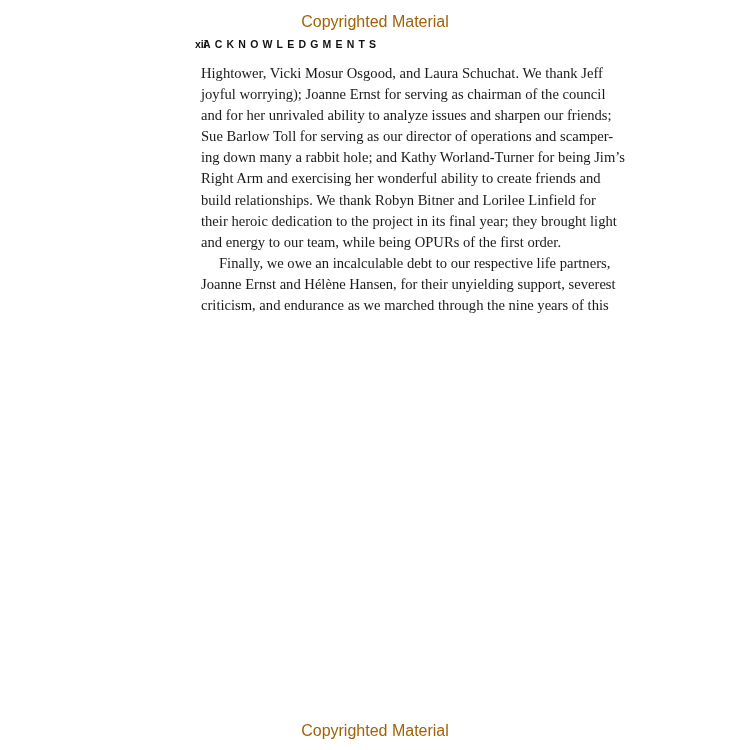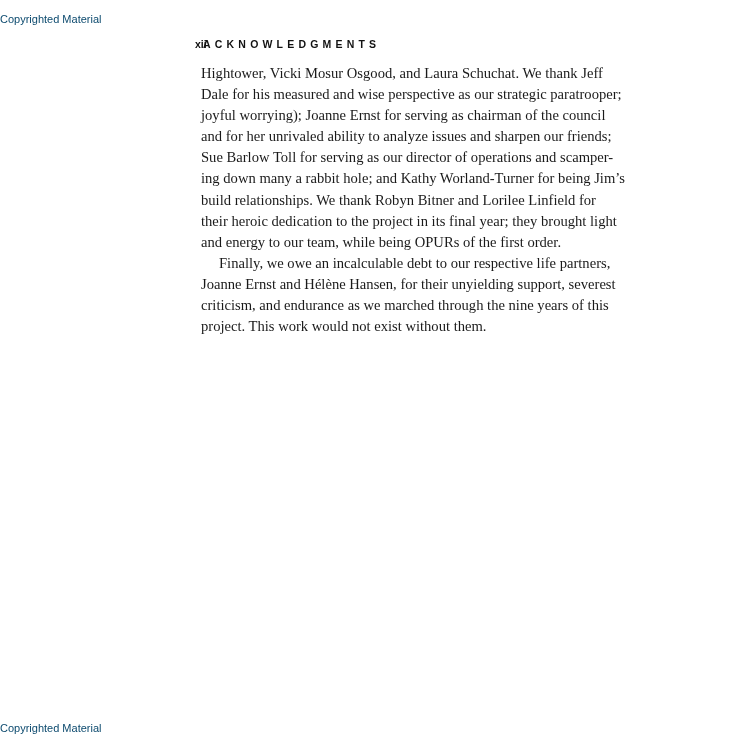--- a/index.html
+++ b/index.html
@@ -17,10 +17,10 @@
       position: absolute;
       left: 0;
       width: 750px;
-      text-align: left;
+      text-align: center;
       font-family: "Liberation Sans", sans-serif;
-      font-size: 11px;
-      color: #0c4a6e;
+      font-size: 16px;
+      color: #a16207;
     }
     .watermark.top { top: 13px; }
     .watermark.bottom { top: 722px; }

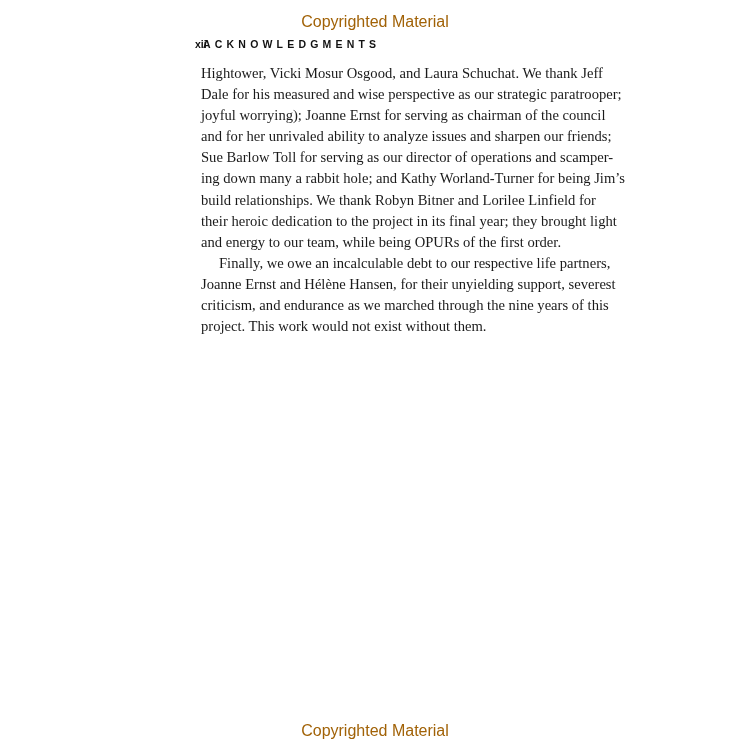--- a/index.html
+++ b/index.html
@@ -88,7 +88,6 @@
 <div class="text-block">
   <div>
     <span class="line">Hightower, Vicki Mosur Osgood, and Laura Schuchat. We thank Jeff</span>
-    <span class="line">Dale for his measured and wise perspective as our strategic paratrooper;</span>
     <span class="line">joyful worrying); Joanne Ernst for serving as chairman of the council</span>
     <span class="line">and for her unrivaled ability to analyze issues and sharpen our friends;</span>
     <span class="line">Sue Barlow Toll for serving as our director of operations and scamper-</span>

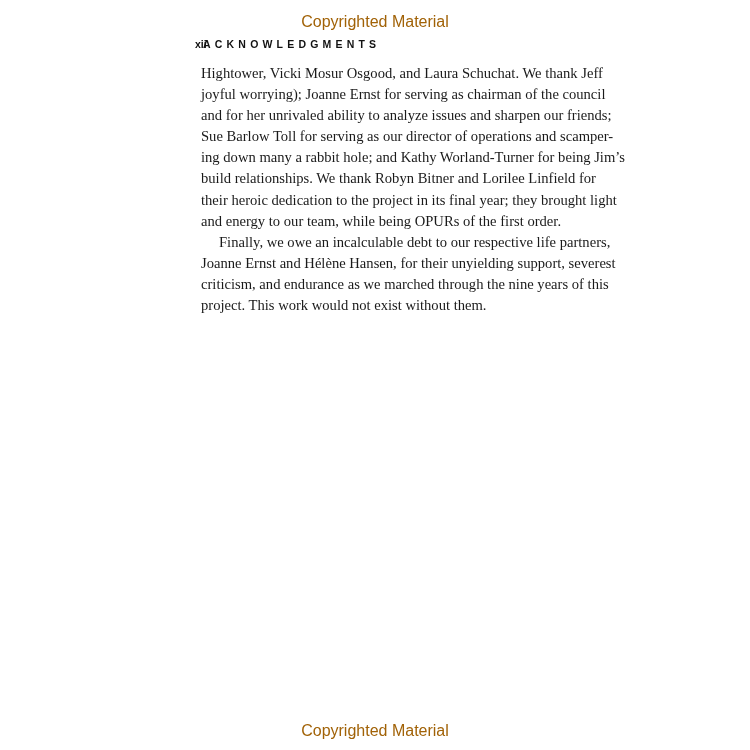--- a/index.html
+++ b/index.html
@@ -92,6 +92,7 @@
     <span class="line">and for her unrivaled ability to analyze issues and sharpen our friends;</span>
     <span class="line">Sue Barlow Toll for serving as our director of operations and scamper-</span>
     <span class="line">ing down many a rabbit hole; and Kathy Worland-Turner for being Jim’s</span>
+    <span class="line">Right Arm and exercising her wonderful ability to create friends and</span>
     <span class="line">build relationships. We thank Robyn Bitner and Lorilee Linfield for</span>
     <span class="line">their heroic dedication to the project in its final year; they brought light</span>
     <span class="line last">and energy to our team, while being OPURs of the first order.</span>

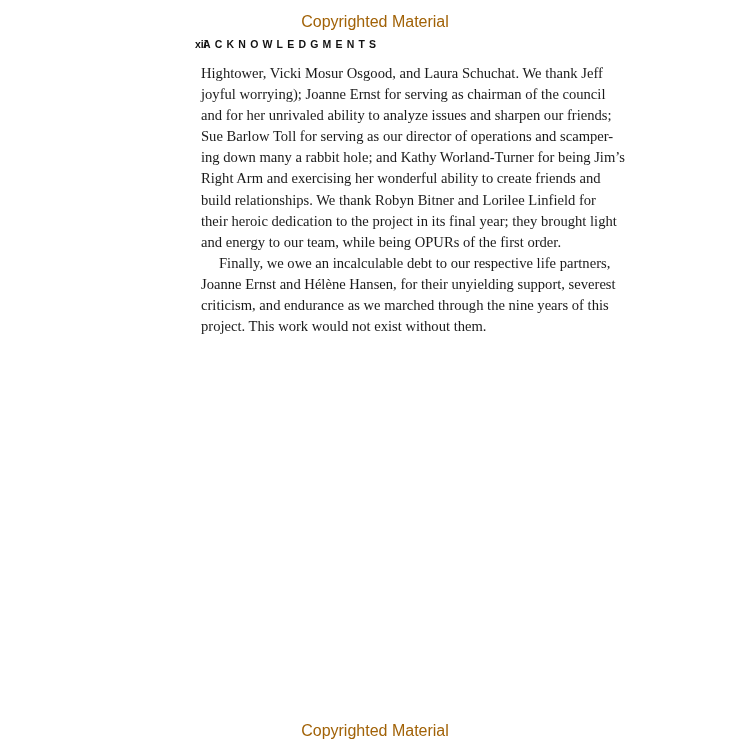--- a/index.html
+++ b/index.html
@@ -101,7 +101,6 @@
     <span class="line indent">Finally, we owe an incalculable debt to our respective life partners,</span>
     <span class="line">Joanne Ernst and Hélène Hansen, for their unyielding support, severest</span>
     <span class="line">criticism, and endurance as we marched through the nine years of this</span>
-    <span class="line last">project. This work would not exist without them.</span>
   </div>
 </div>
 

